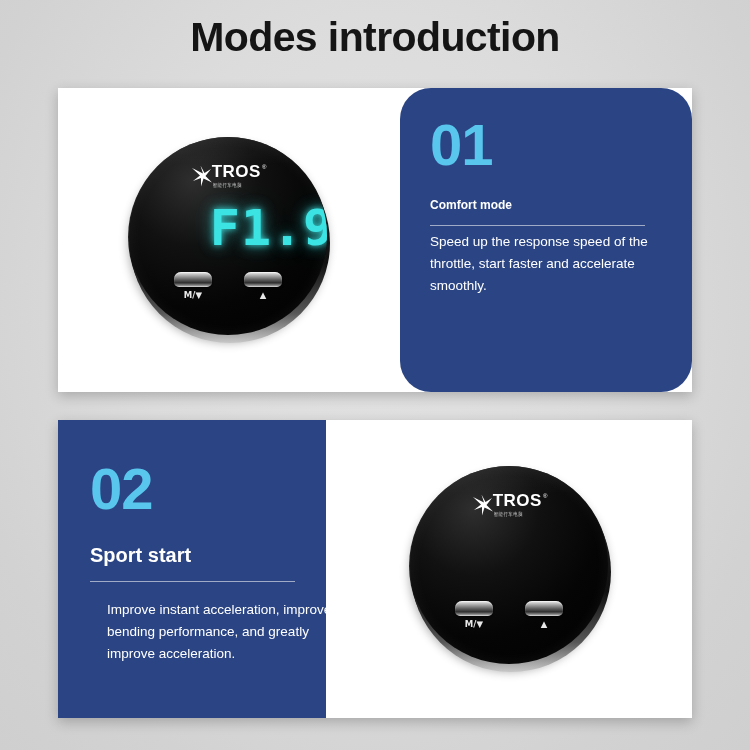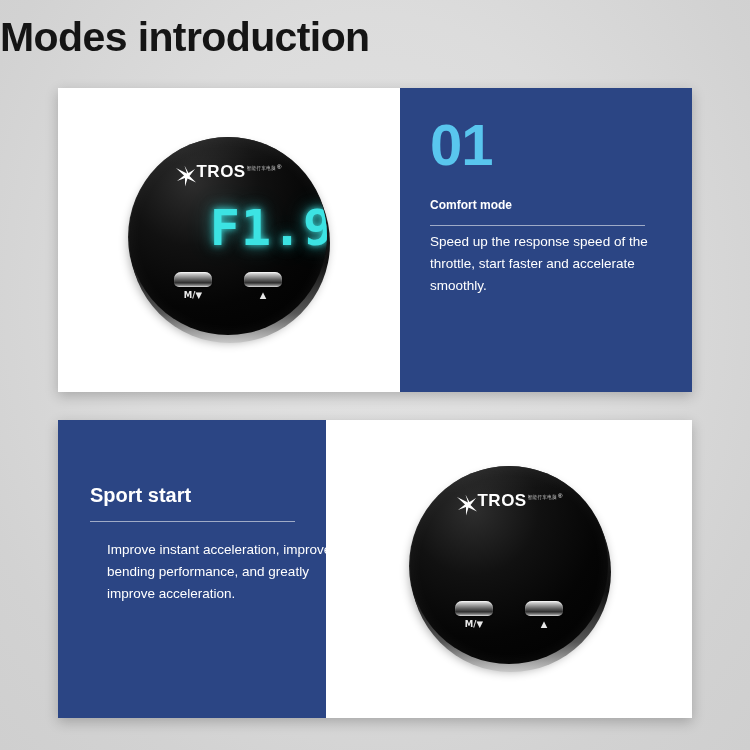--- a/index.html
+++ b/index.html
@@ -21,7 +21,7 @@
     top: 14px;
     left: 0;
     width: 750px;
-    text-align: left;
+    text-align: center;
     font-size: 41px;
     font-weight: bold;
     letter-spacing: -0.6px;

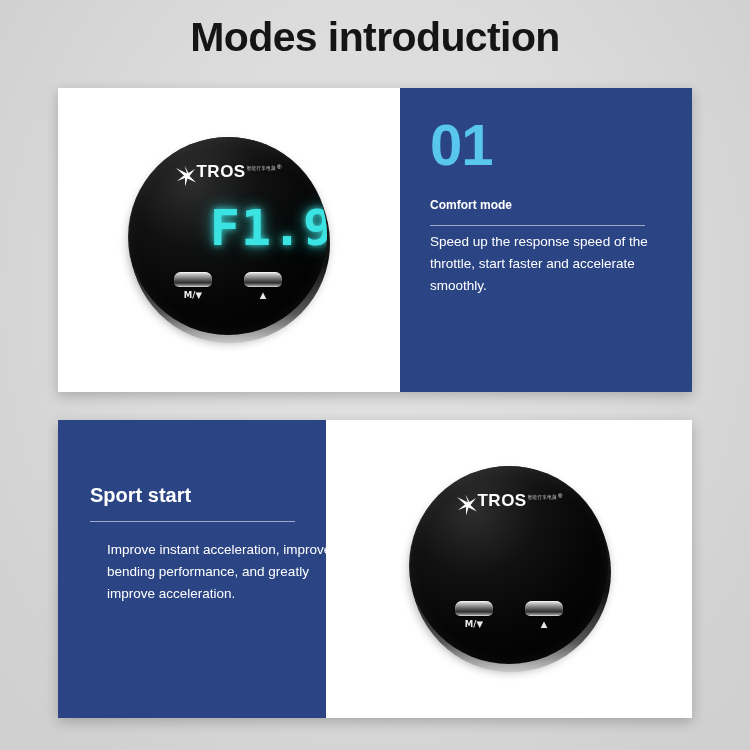--- a/index.html
+++ b/index.html
@@ -172,7 +172,7 @@
   }
   .brand .wordmark {
     display: flex;
-    flex-direction: row;
+    flex-direction: column;
     align-items: flex-start;
   }
   .brand .wordmark .name {

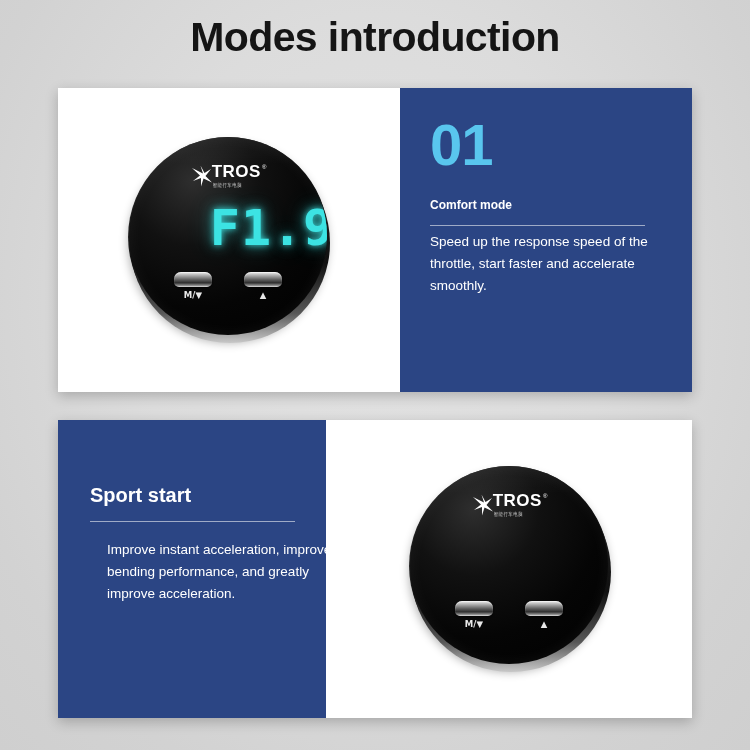--- a/index.html
+++ b/index.html
@@ -70,6 +70,7 @@
     width: 292px;
     height: 100%;
     padding: 22px 26px 0 26px;
+    border-radius: 31px;
   }
   #card-2 .text-pane {
     width: 268px;

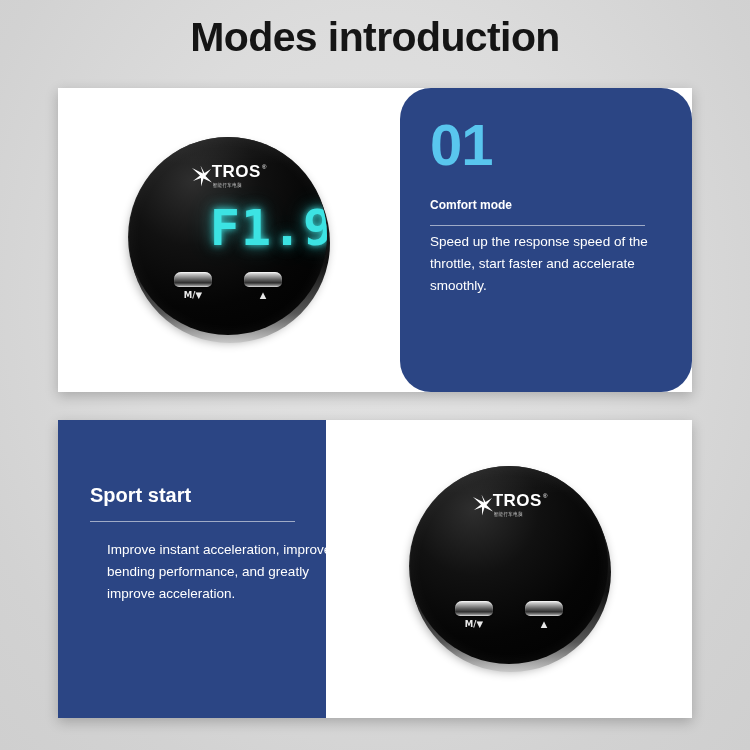--- a/index.html
+++ b/index.html
@@ -310,6 +310,7 @@
 <div class="card" id="card-2">
 
   <div class="text-pane">
+    <div class="mode-number">02</div>
     <div class="mode-title">Sport start</div>
     <hr class="divider">
     <div class="mode-desc">Improve instant acceleration, improve bending performance, and greatly improve acceleration.</div>

